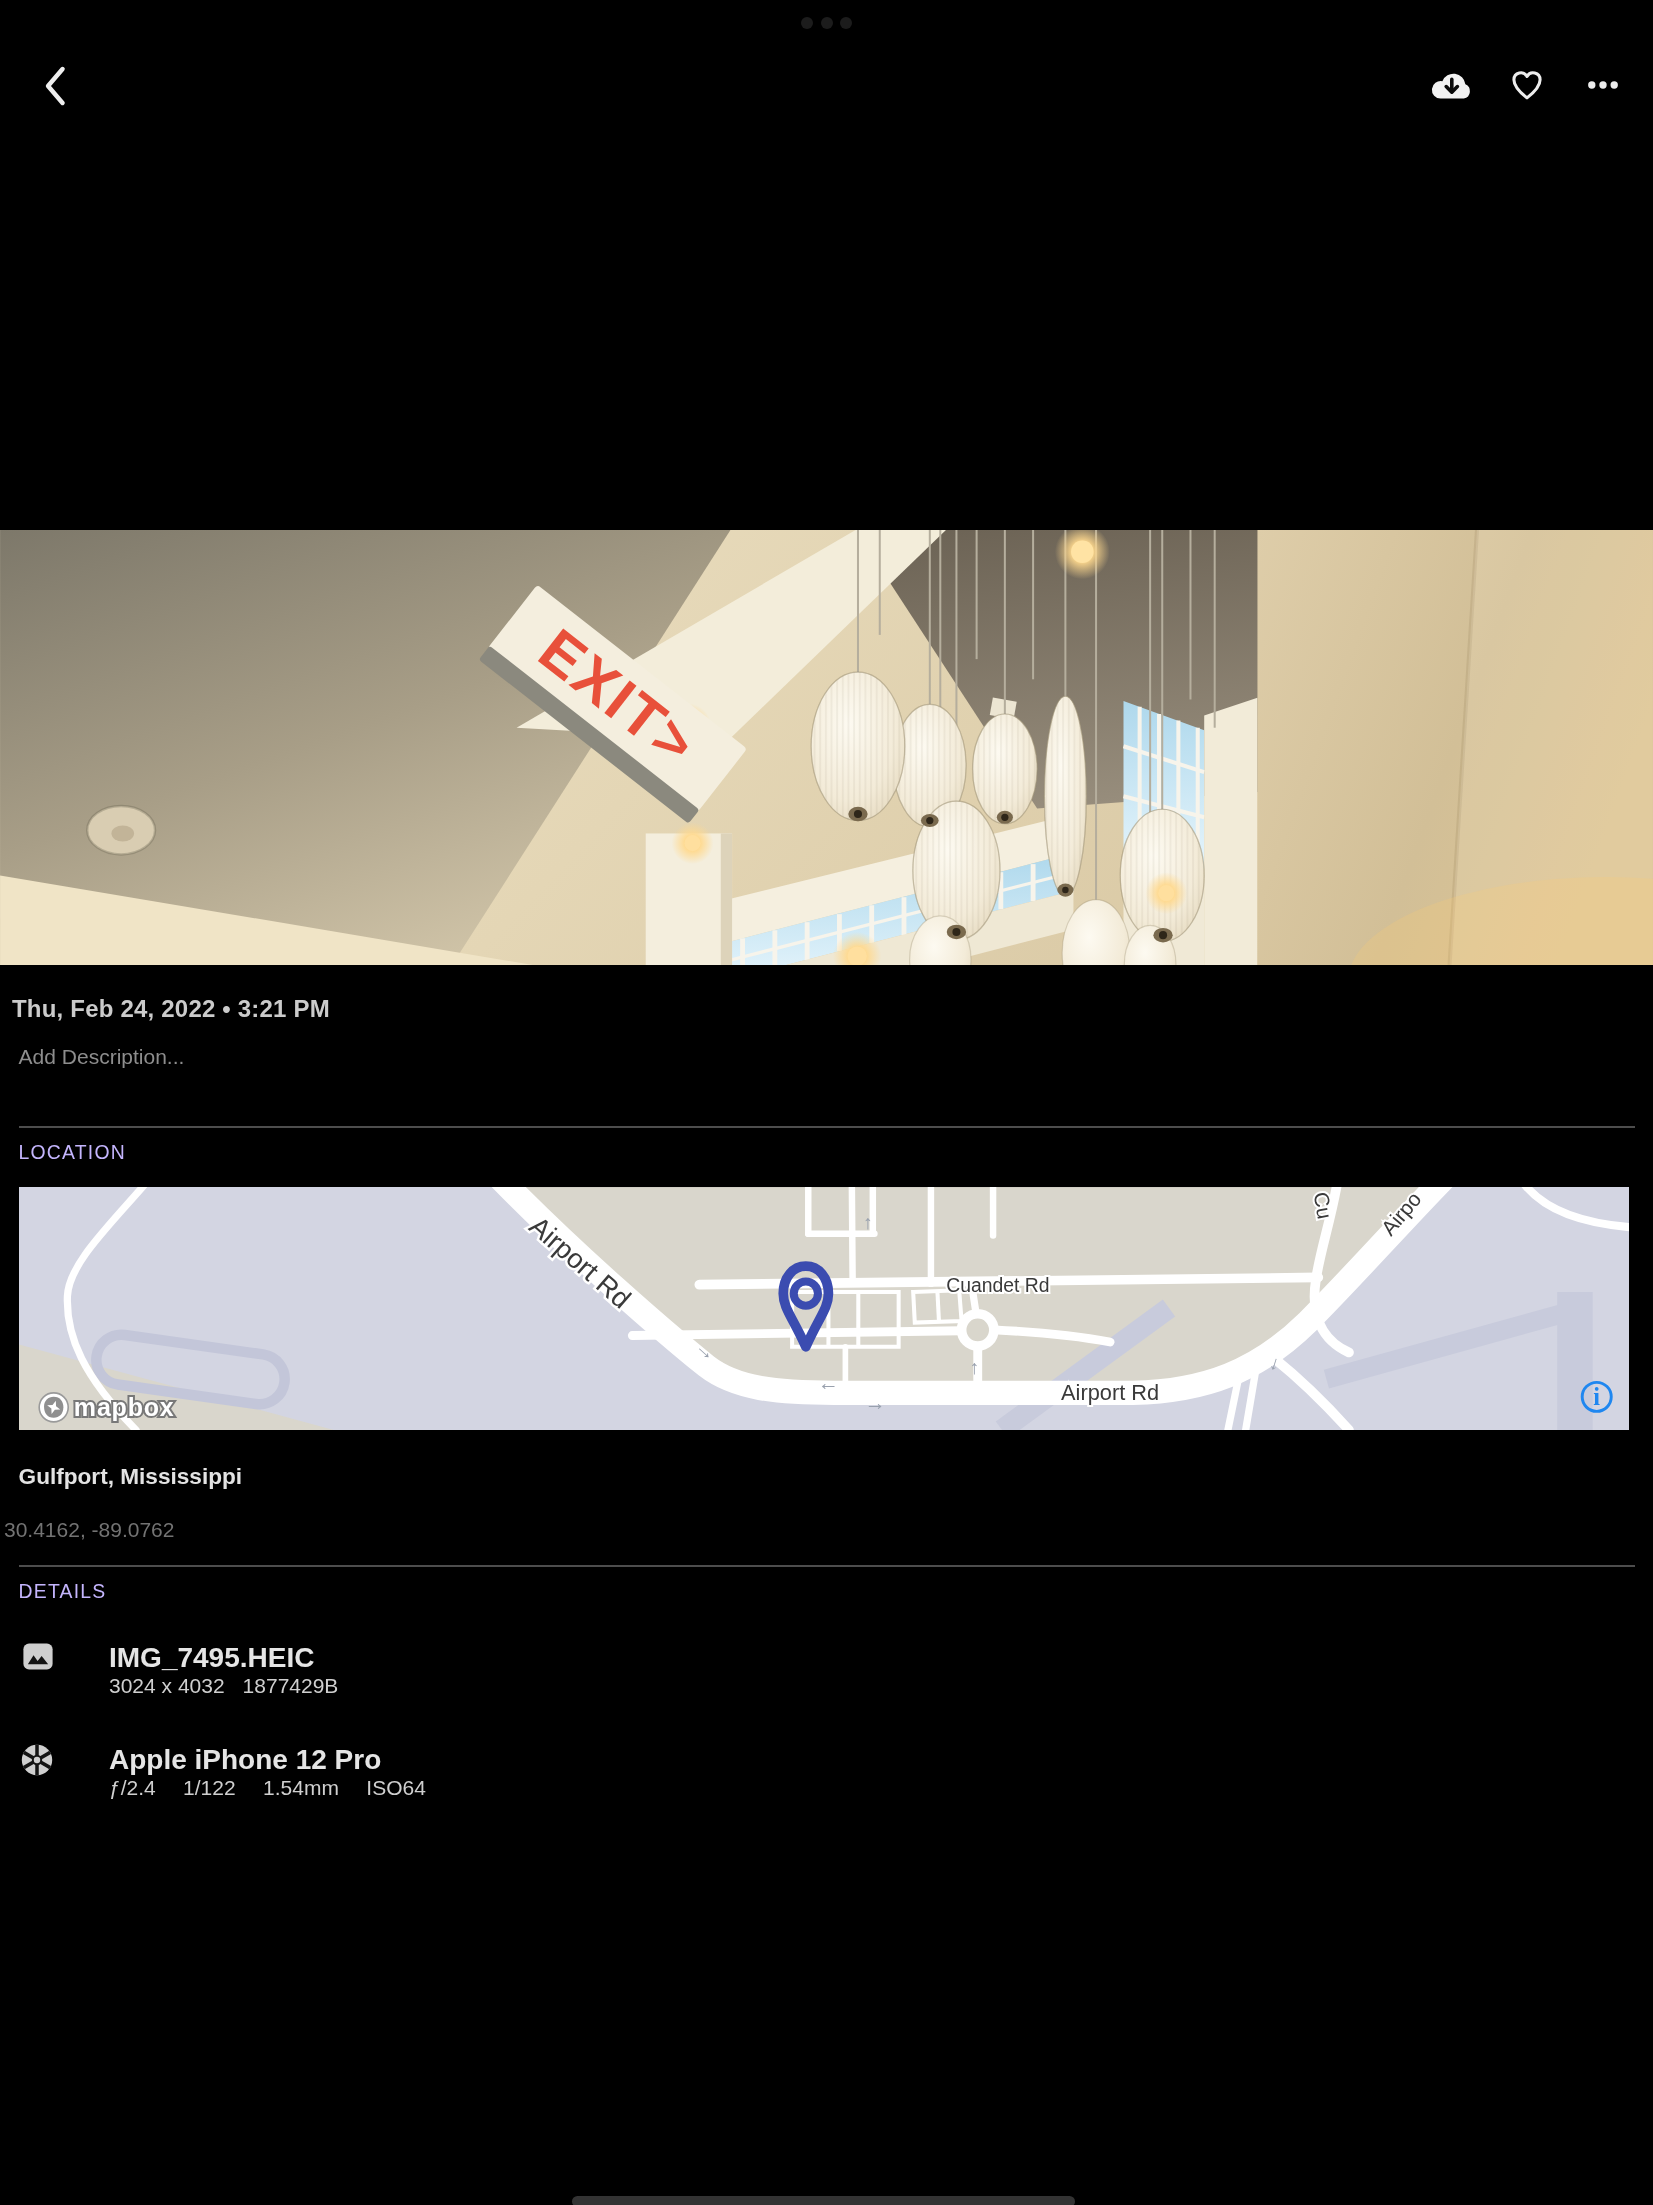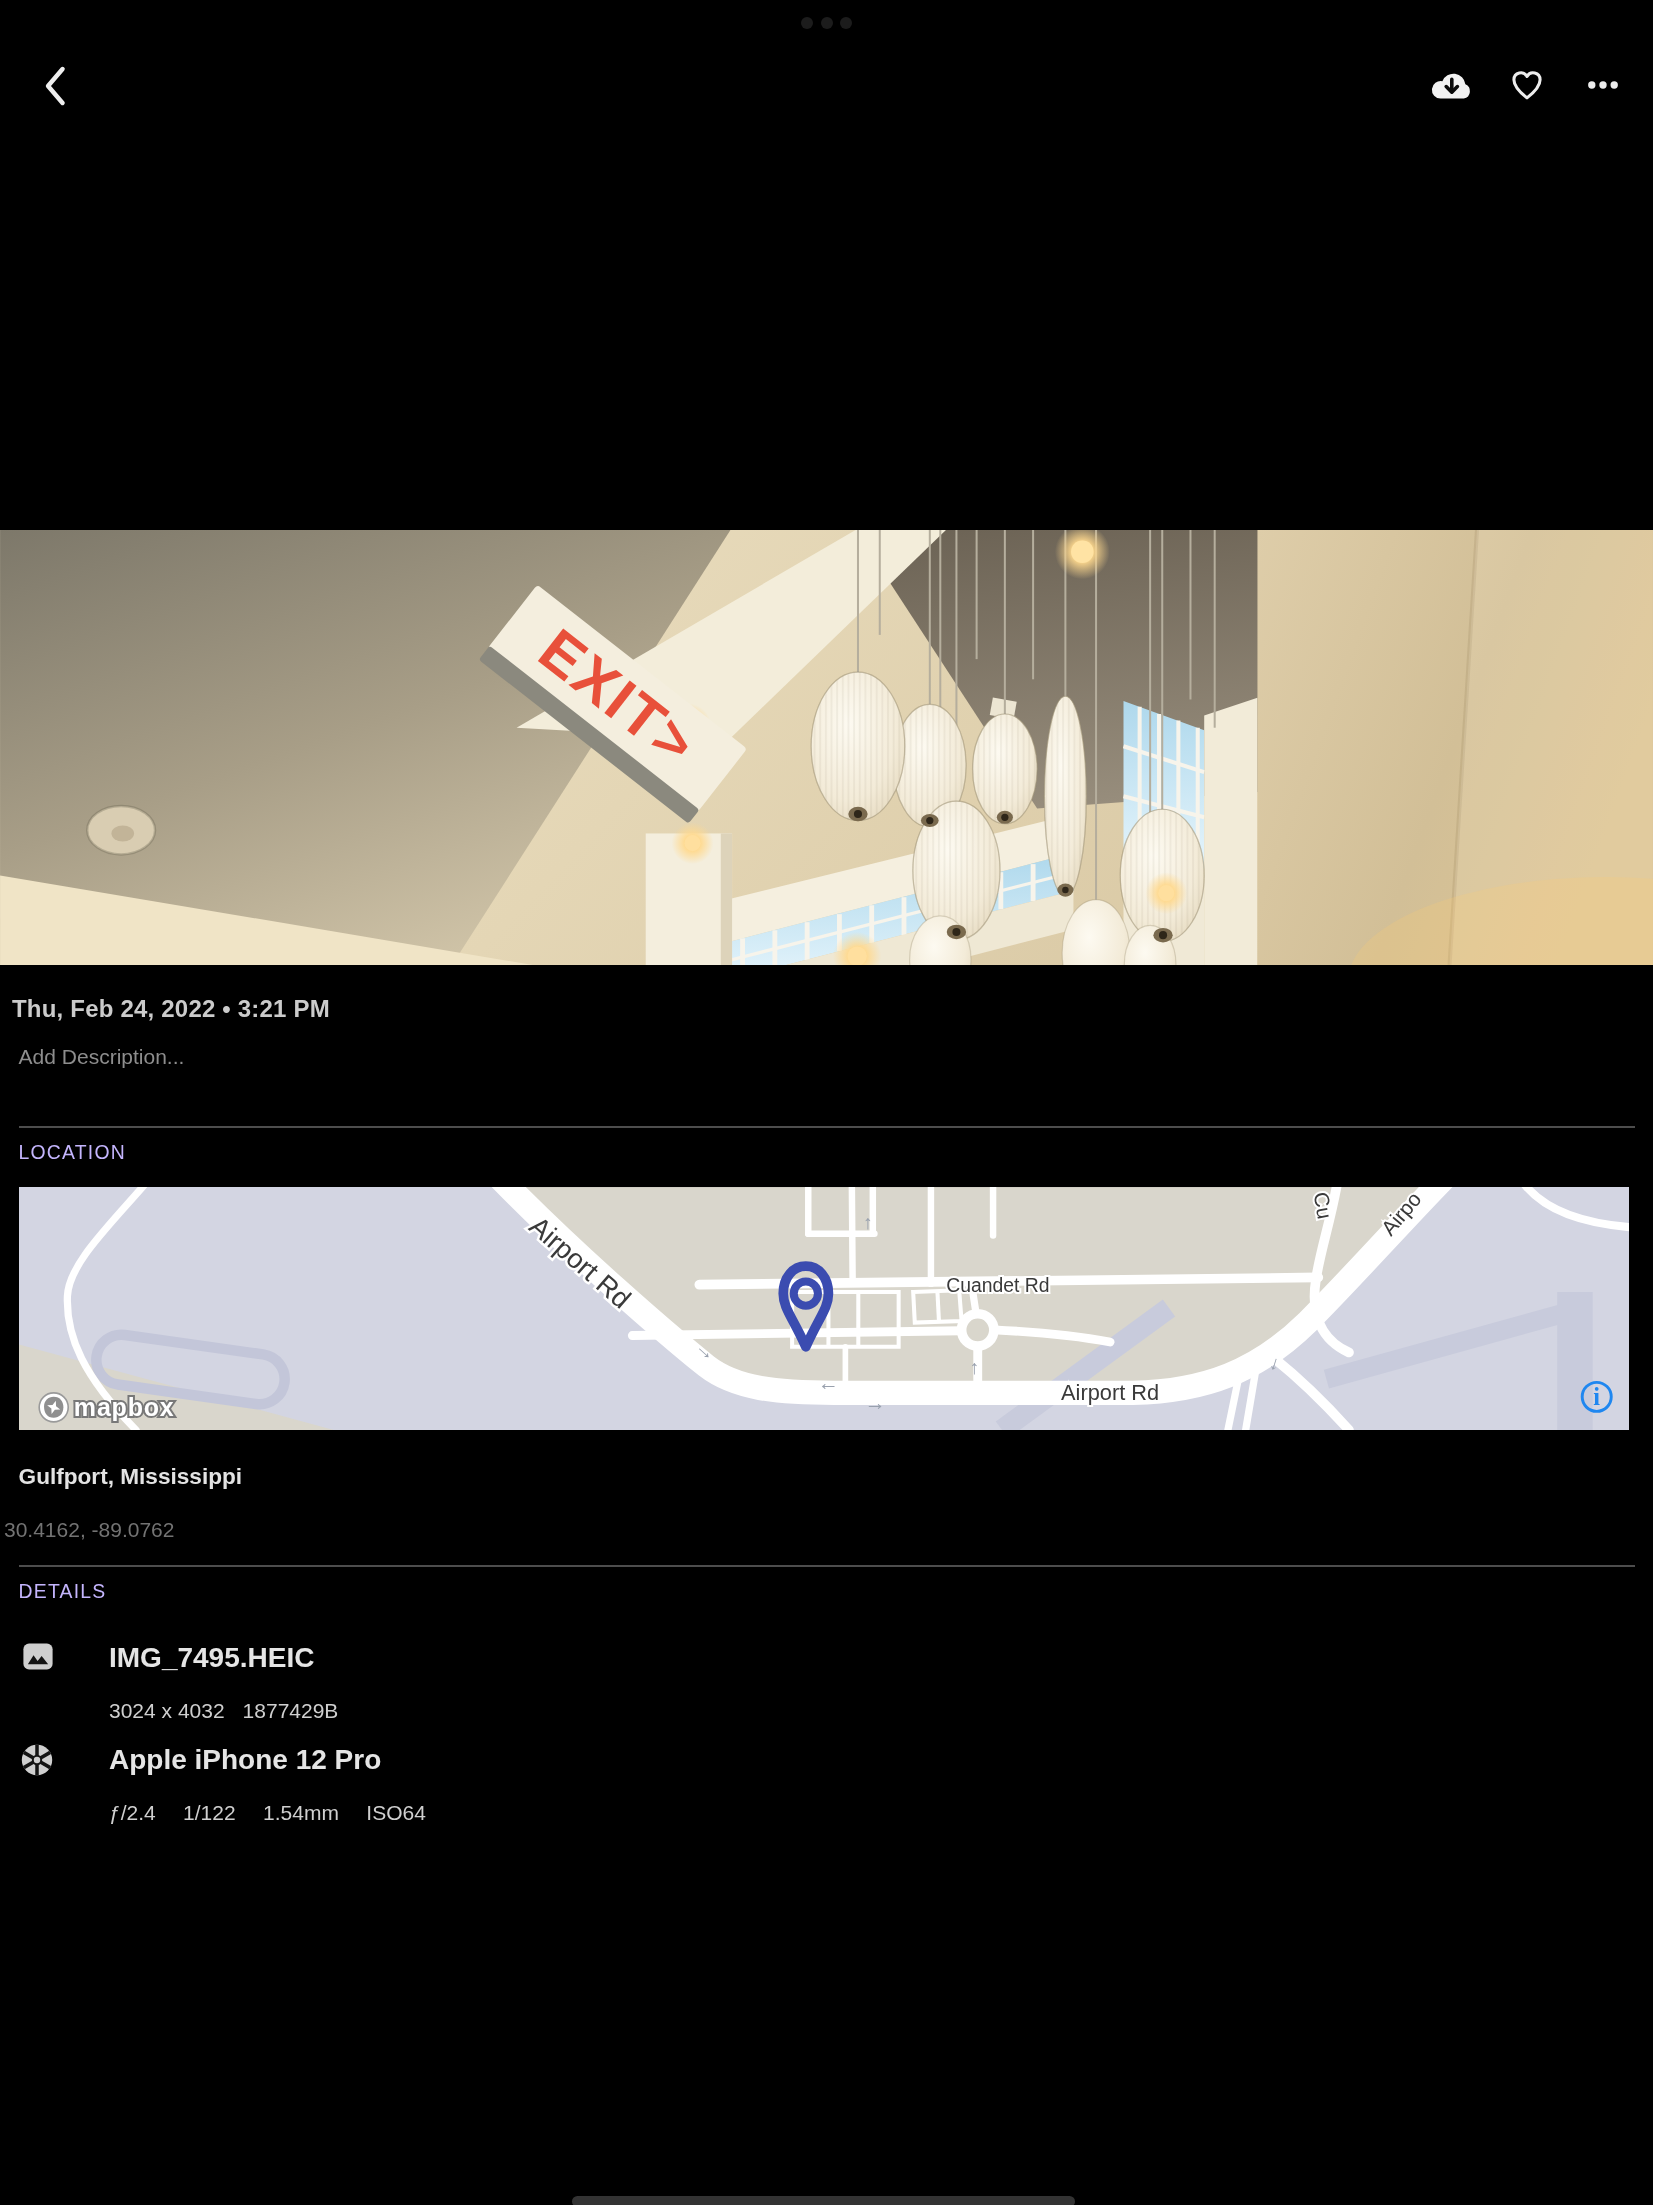--- a/index.html
+++ b/index.html
@@ -34,7 +34,7 @@
   #coordinates{left:4px;top:1494px;font-size:21px;color:#737373;margin-top:24px;}
   
   .detail-row-title{font-size:28px;font-weight:bold;color:#e5e5e5;}
-  .detail-row-sub{font-size:21px;color:#cfcfcf;margin-top:25px;}
+  .detail-row-sub{font-size:21px;color:#cfcfcf;margin-top:0;}
   #file-row-text{left:109px;top:1642px;}
   #camera-row-text{left:109px;top:1744px;}
   #file-icon{left:22.6px;top:1643px;}

